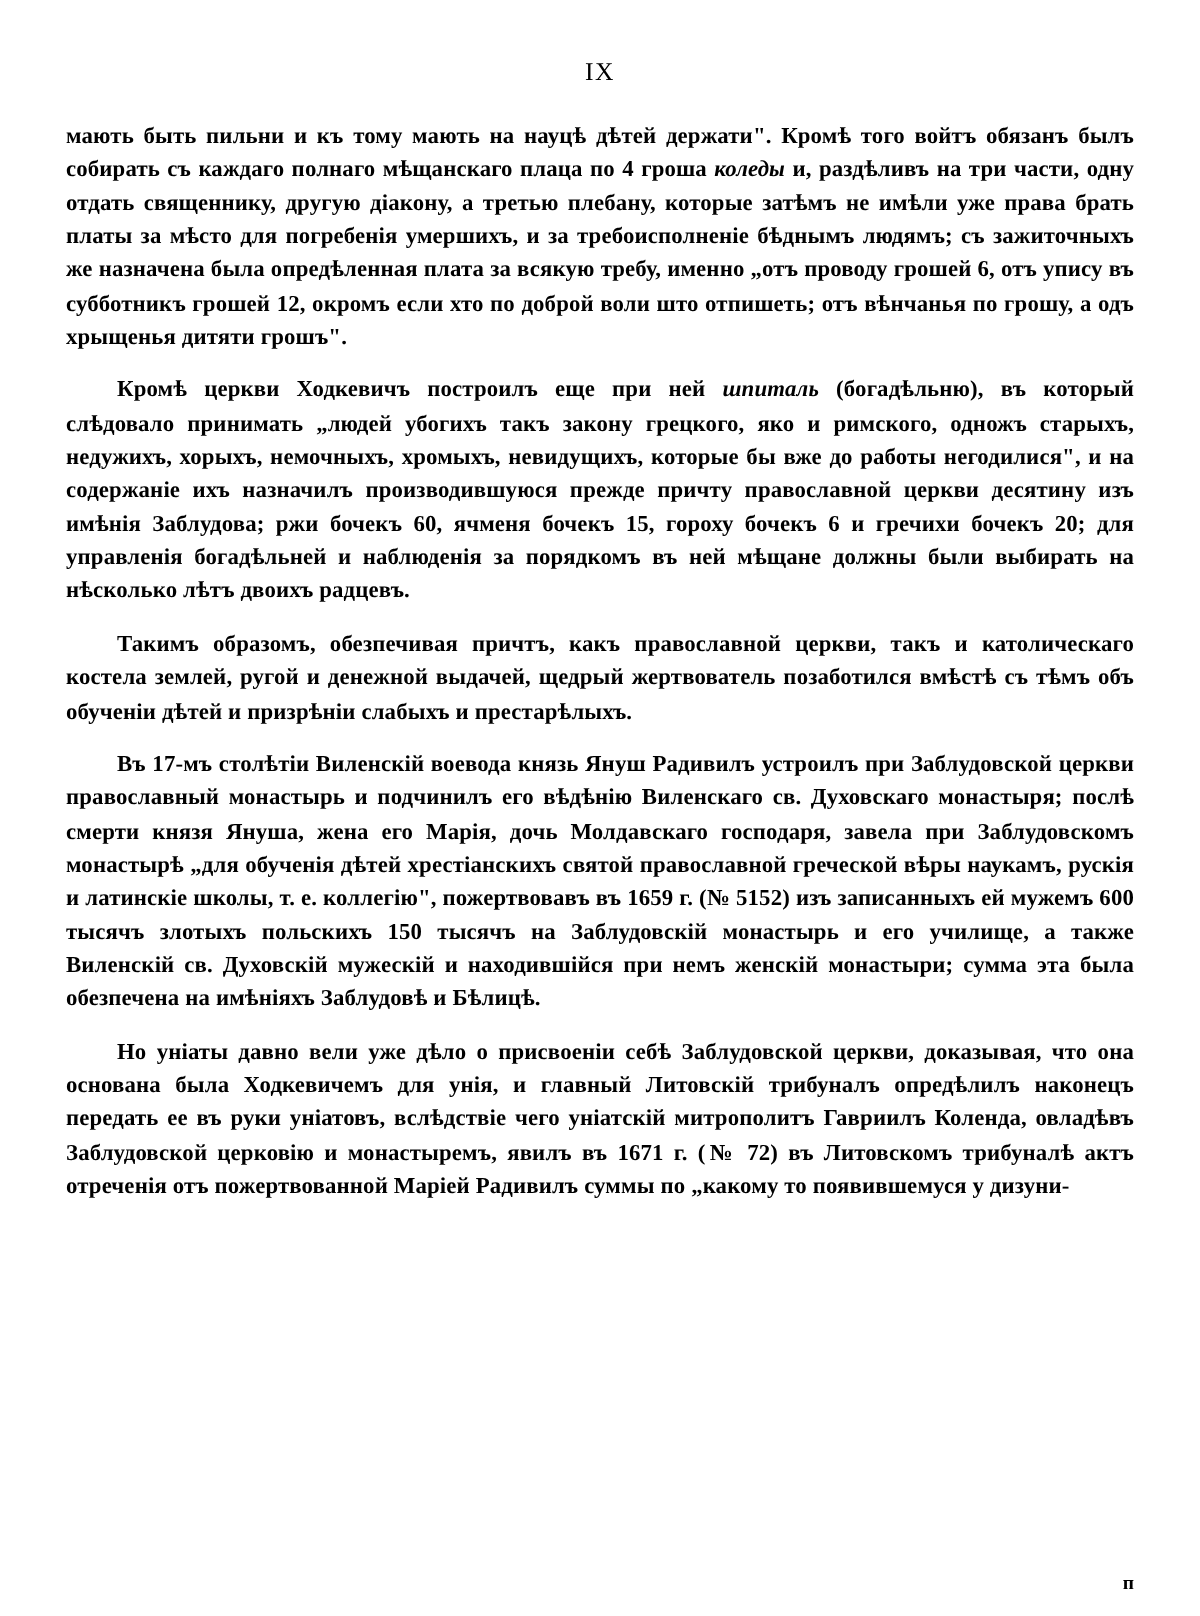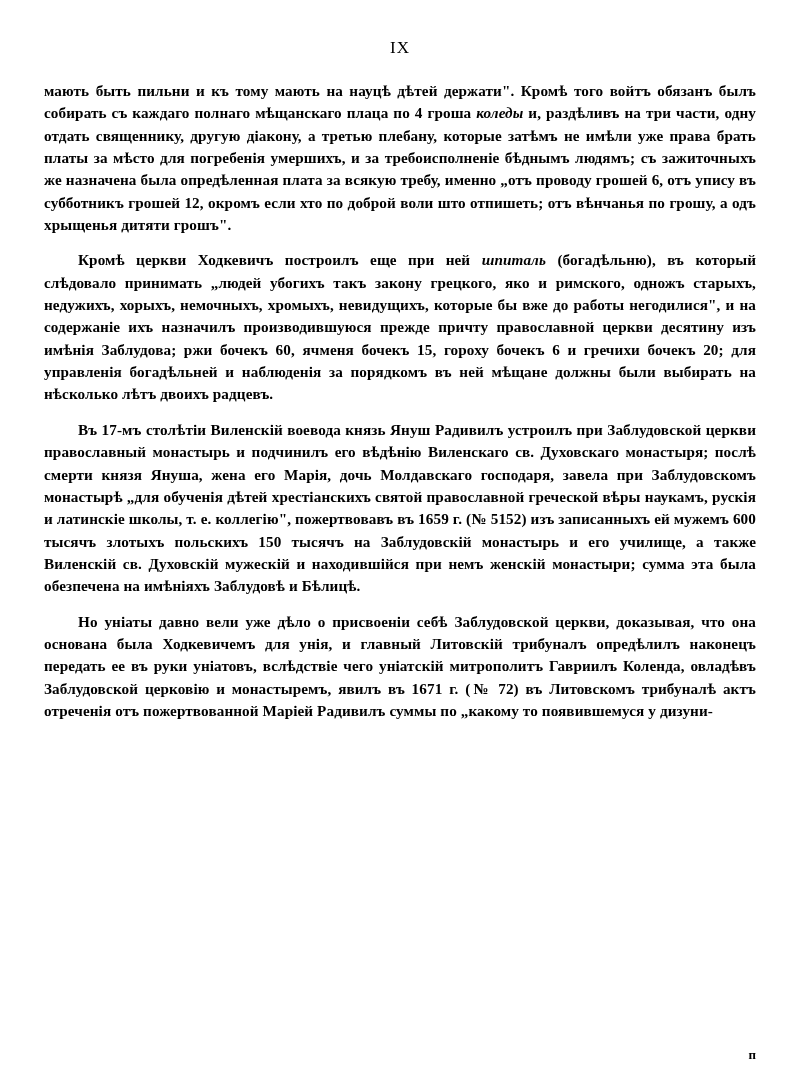--- a/index.html
+++ b/index.html
@@ -67,6 +67,7 @@
   <div class="body-text">
       <p class="para noindent"><span>мають быть пильни и къ тому мають на науцѣ дѣтей держати". Кромѣ того войтъ обязанъ былъ собирать съ каждаго полнаго мѣщанскаго плаца по 4 гроша </span><span class="italic">коледы</span><span> и, раздѣливъ на три части, одну отдать священнику, другую діакону, а третью плебану, которые затѣмъ не имѣли уже права брать платы за мѣсто для погребенія умершихъ, и за требоисполненіе бѣднымъ людямъ; съ зажиточныхъ же назначена была опредѣленная плата за всякую требу, именно „отъ проводу грошей 6, отъ упису въ субботникъ грошей 12, окромъ если хто по доброй воли што отпишеть; отъ вѣнчанья по грошу, а одъ хрыщенья дитяти грошъ".</span></p>
       <p class="para"><span>Кромѣ церкви Ходкевичъ построилъ еще при ней </span><span class="italic">шпиталь</span><span> (богадѣльню), въ который слѣдовало принимать „людей убогихъ такъ закону грецкого, яко и римского, одножъ старыхъ, недужихъ, хорыхъ, немочныхъ, хромыхъ, невидущихъ, которые бы вже до работы негодилися", и на содержаніе ихъ назначилъ производившуюся прежде причту православной церкви десятину изъ имѣнія Заблудова; ржи бочекъ 60, ячменя бочекъ 15, гороху бочекъ 6 и гречихи бочекъ 20; для управленія богадѣльней и наблюденія за порядкомъ въ ней мѣщане должны были выбирать на нѣсколько лѣтъ двоихъ радцевъ.</span></p>
+      <p class="para"><span>Такимъ образомъ, обезпечивая причтъ, какъ православной церкви, такъ и католическаго костела землей, ругой и денежной выдачей, щедрый жертвователь позаботился вмѣстѣ съ тѣмъ объ обученіи дѣтей и призрѣніи слабыхъ и престарѣлыхъ.</span></p>
       <p class="para"><span>Въ 17-мъ столѣтіи Виленскій воевода князь Януш Радивилъ устроилъ при Заблудовской церкви православный монастырь и подчинилъ его вѣдѣнію Виленскаго св. Духовскаго монастыря; послѣ смерти князя Януша, жена его Марія, дочь Молдавскаго господаря, завела при Заблудовскомъ монастырѣ „для обученія дѣтей хрестіанскихъ святой православной греческой вѣры наукамъ, рускія и латинскіе школы, т. е. коллегію", пожертвовавъ въ 1659 г. (№ 5152) изъ записанныхъ ей мужемъ 600 тысячъ злотыхъ польскихъ 150 тысячъ на Заблудовскій монастырь и его училище, а также Виленскій св. Духовскій мужескій и находившійся при немъ женскій монастыри; сумма эта была обезпечена на имѣніяхъ Заблудовѣ и Бѣлицѣ.</span></p>
       <p class="para"><span>Но уніаты давно вели уже дѣло о присвоеніи себѣ Заблудовской церкви, доказывая, что она основана была Ходкевичемъ для унія, и главный Литовскій трибуналъ опредѣлилъ наконецъ передать ее въ руки уніатовъ, вслѣдствіе чего уніатскій митрополитъ Гавриилъ Коленда, овладѣвъ Заблудовской церковію и монастыремъ, явилъ въ 1671 г. (№ 72) въ Литовскомъ трибуналѣ актъ отреченія отъ пожертвованной Маріей Радивилъ суммы по „какому то появившемуся у дизуни-</span></p>
     </div>

